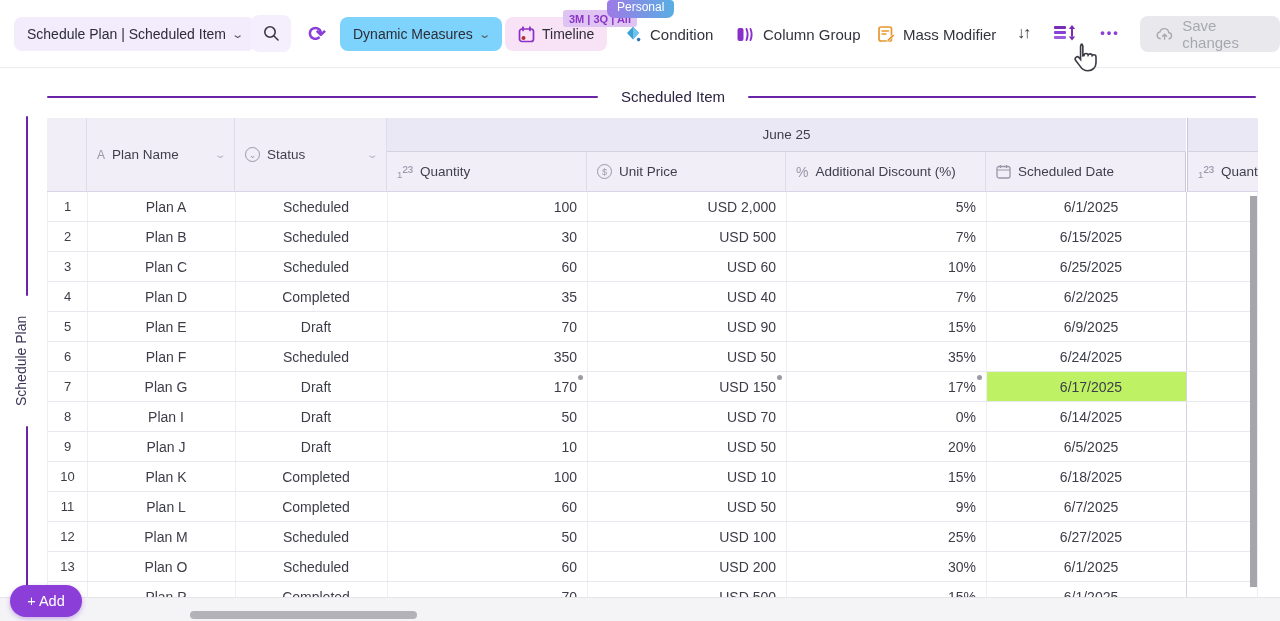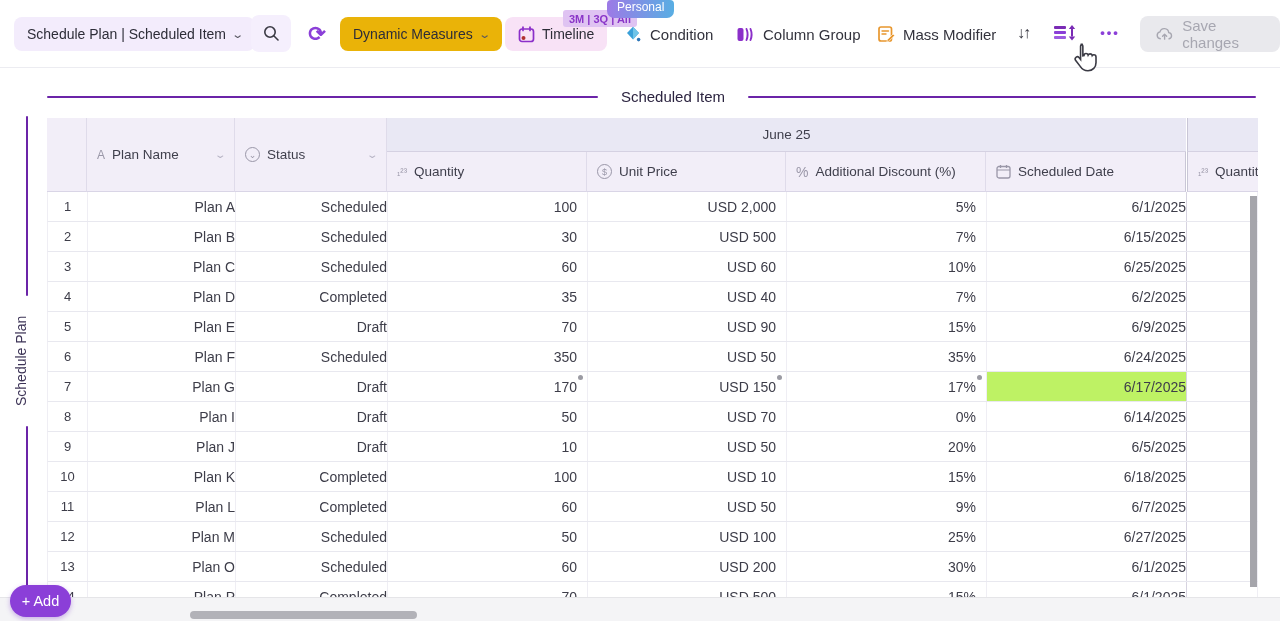--- a/index.html
+++ b/index.html
@@ -18,7 +18,7 @@
   .iconbtn { position:absolute; display:flex; align-items:center; justify-content:center; cursor:pointer; }
   .search-btn { left:251px; top:15px; width:40px; height:37px; background:#f5effd; border-radius:8px; }
   .refresh-btn { left:303px; top:20px; width:28px; height:28px; color:#8b3fd8; font-size:21px; font-weight:bold; }
-  .dm-pill { left:340px; background:#eab308; }
+  .dm-pill { left:340px; background:#7dd3fc; }
   .tl-pill { left:505px; background:#f8e2f6; }
   .tbtn { position:absolute; top:22px; height:24px; display:flex; align-items:center; gap:8px;
     font-size:15px; color:#33333d; font-weight:500; cursor:pointer; }

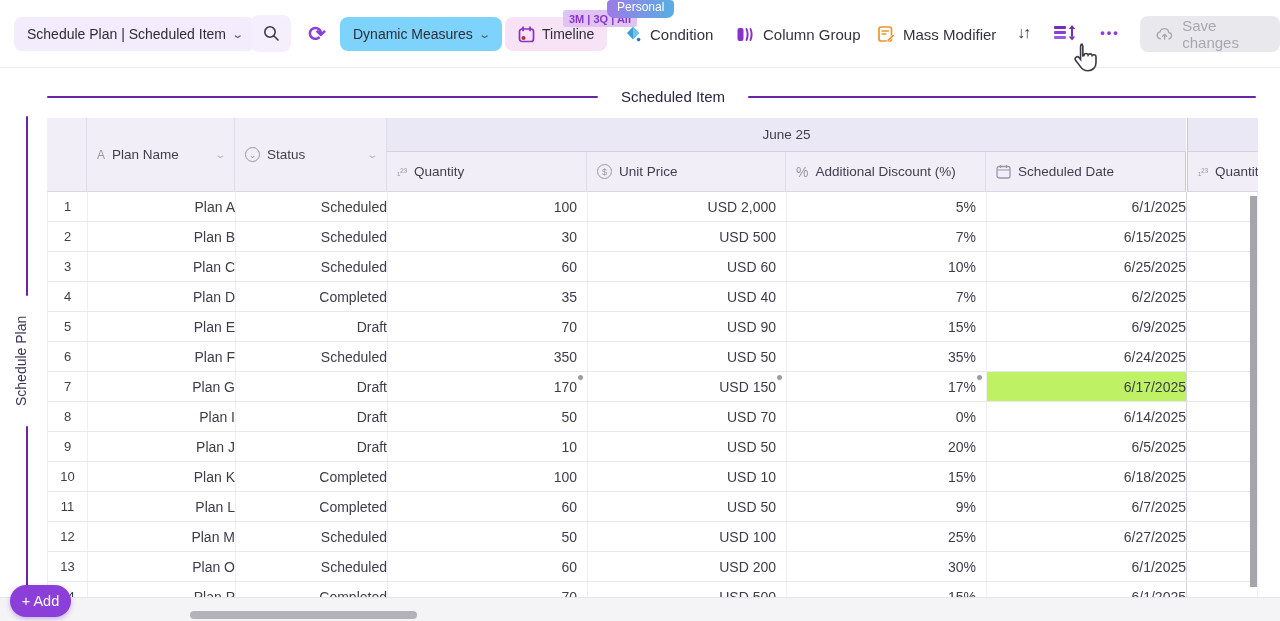--- a/index.html
+++ b/index.html
@@ -67,7 +67,7 @@
   .hicon { color:#9a97a8; font-size:12px; display:inline-flex; align-items:center; justify-content:center; }
   .circ { width:15px; height:15px; border:1.3px solid #9a97a8; border-radius:50%;
     font-size:9px; display:inline-flex; align-items:center; justify-content:center; color:#9a97a8; }
-  .num123 { font-size:10px; letter-spacing:0; }
+  .num123 { font-size:16px; letter-spacing:0; }
   .hd-chev { margin-left:auto; color:#b6b3c4; font-size:10px; transform:scaleX(1.5); }
   .strongR { border-right:1.5px solid #c9c6d6 !important; }
   .strongL { border-left:1.5px solid #c9c6d6 !important; }

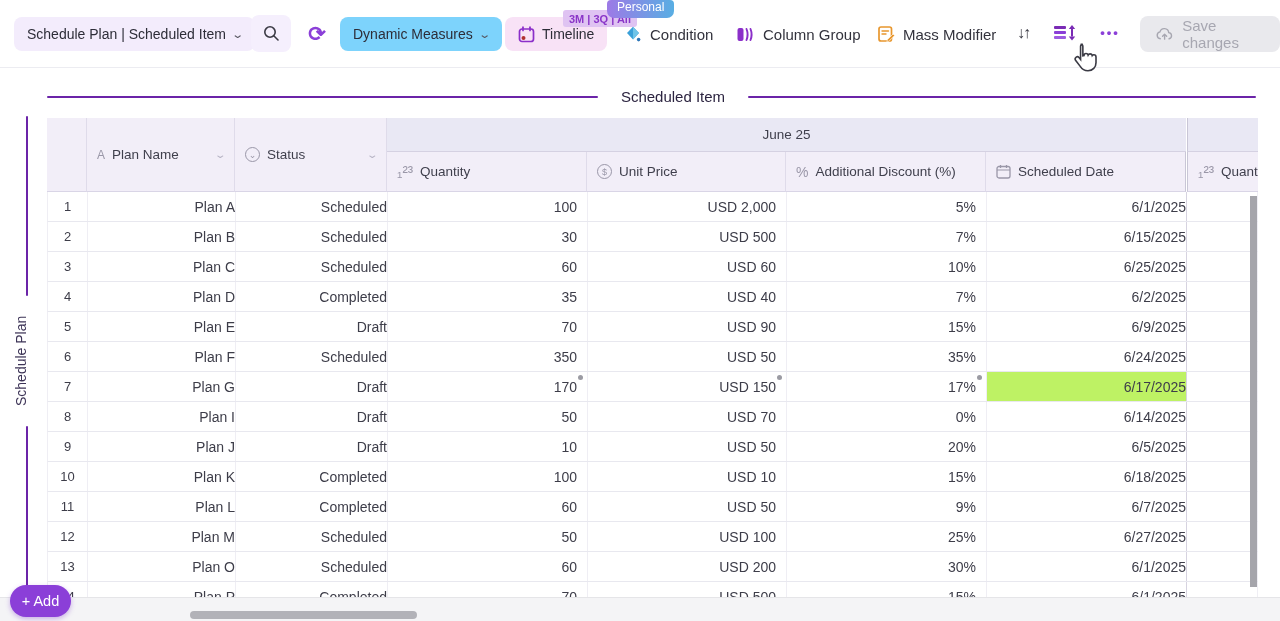--- a/index.html
+++ b/index.html
@@ -77,7 +77,7 @@
     height:30px; border-bottom:1px solid #e8e8ef; background:#fff; border-left:1px solid #efeef4; }
   .tcell { position:relative; border-right:1px solid #efeef4; display:flex; align-items:center;
     font-size:14px; color:#3d3d49; overflow:hidden; white-space:nowrap; cursor:cell; }
-  .tcell.left { justify-content:flex-end; padding-left:9px; }
+  .tcell.left { justify-content:center; padding-left:9px; }
   .tcell.right { justify-content:flex-end; padding-right:10px; }
   .tcell.center { justify-content:center; font-size:13px; }
   .tcell:nth-child(7) { border-right:1.5px solid #d6d3e0; }

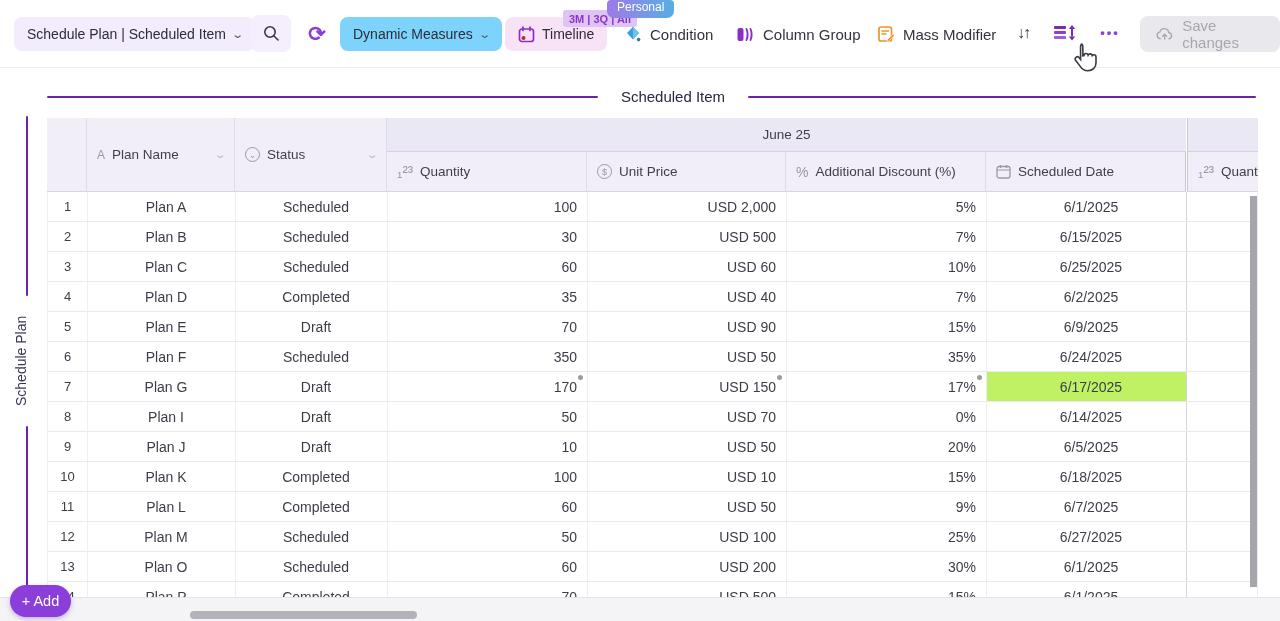--- a/index.html
+++ b/index.html
@@ -95,7 +95,7 @@
   .footer { position:absolute; left:0; top:597px; width:1280px; height:24px;
     background:#f4f4f6; border-top:1px solid #e5e5e8; z-index:6; }
   .records { position:absolute; left:88px; top:601px; font-size:12.5px; color:#44444e; }
-  .add-btn { position:absolute; left:10px; top:585px; width:61px; height:32px;
+  .add-btn { position:absolute; left:10px; top:585px; width:72px; height:32px;
     background:#8b3fd8; border-radius:16px; color:#fff; font-size:14.5px; font-weight:500;
     display:flex; align-items:center; justify-content:center; z-index:12; cursor:pointer;
     box-shadow:0 2px 5px rgba(120,50,200,.35); }

